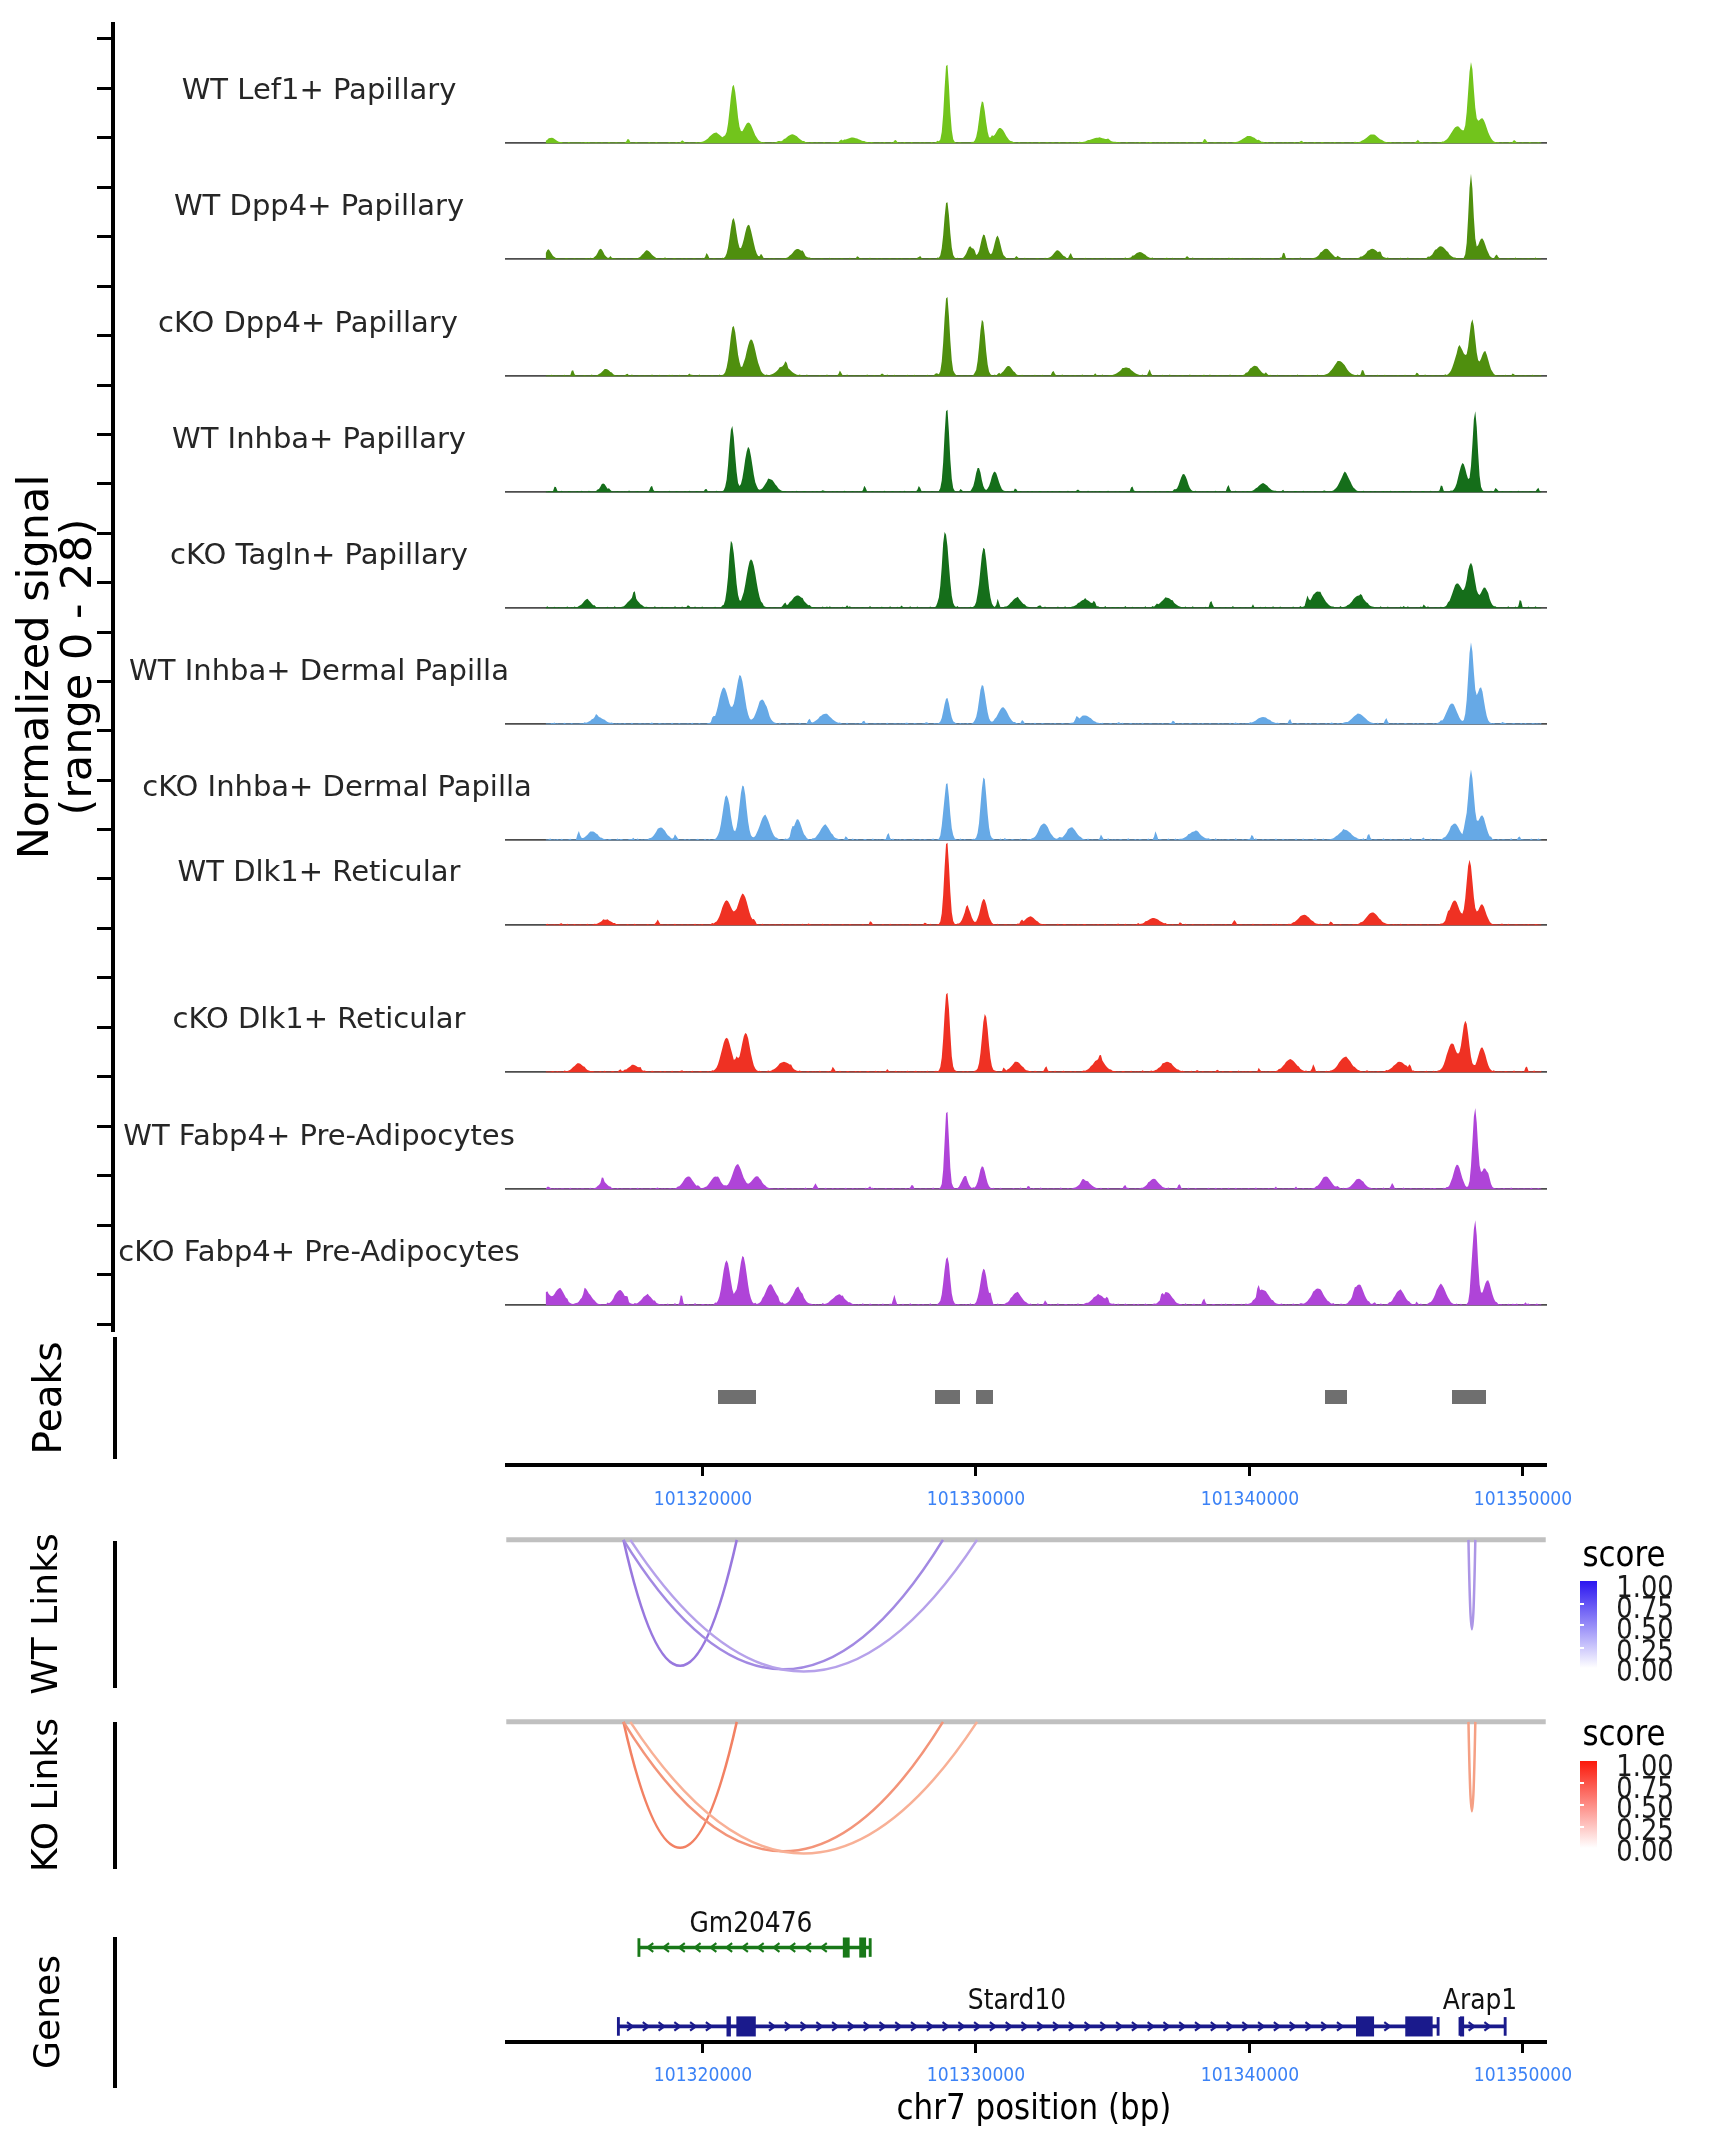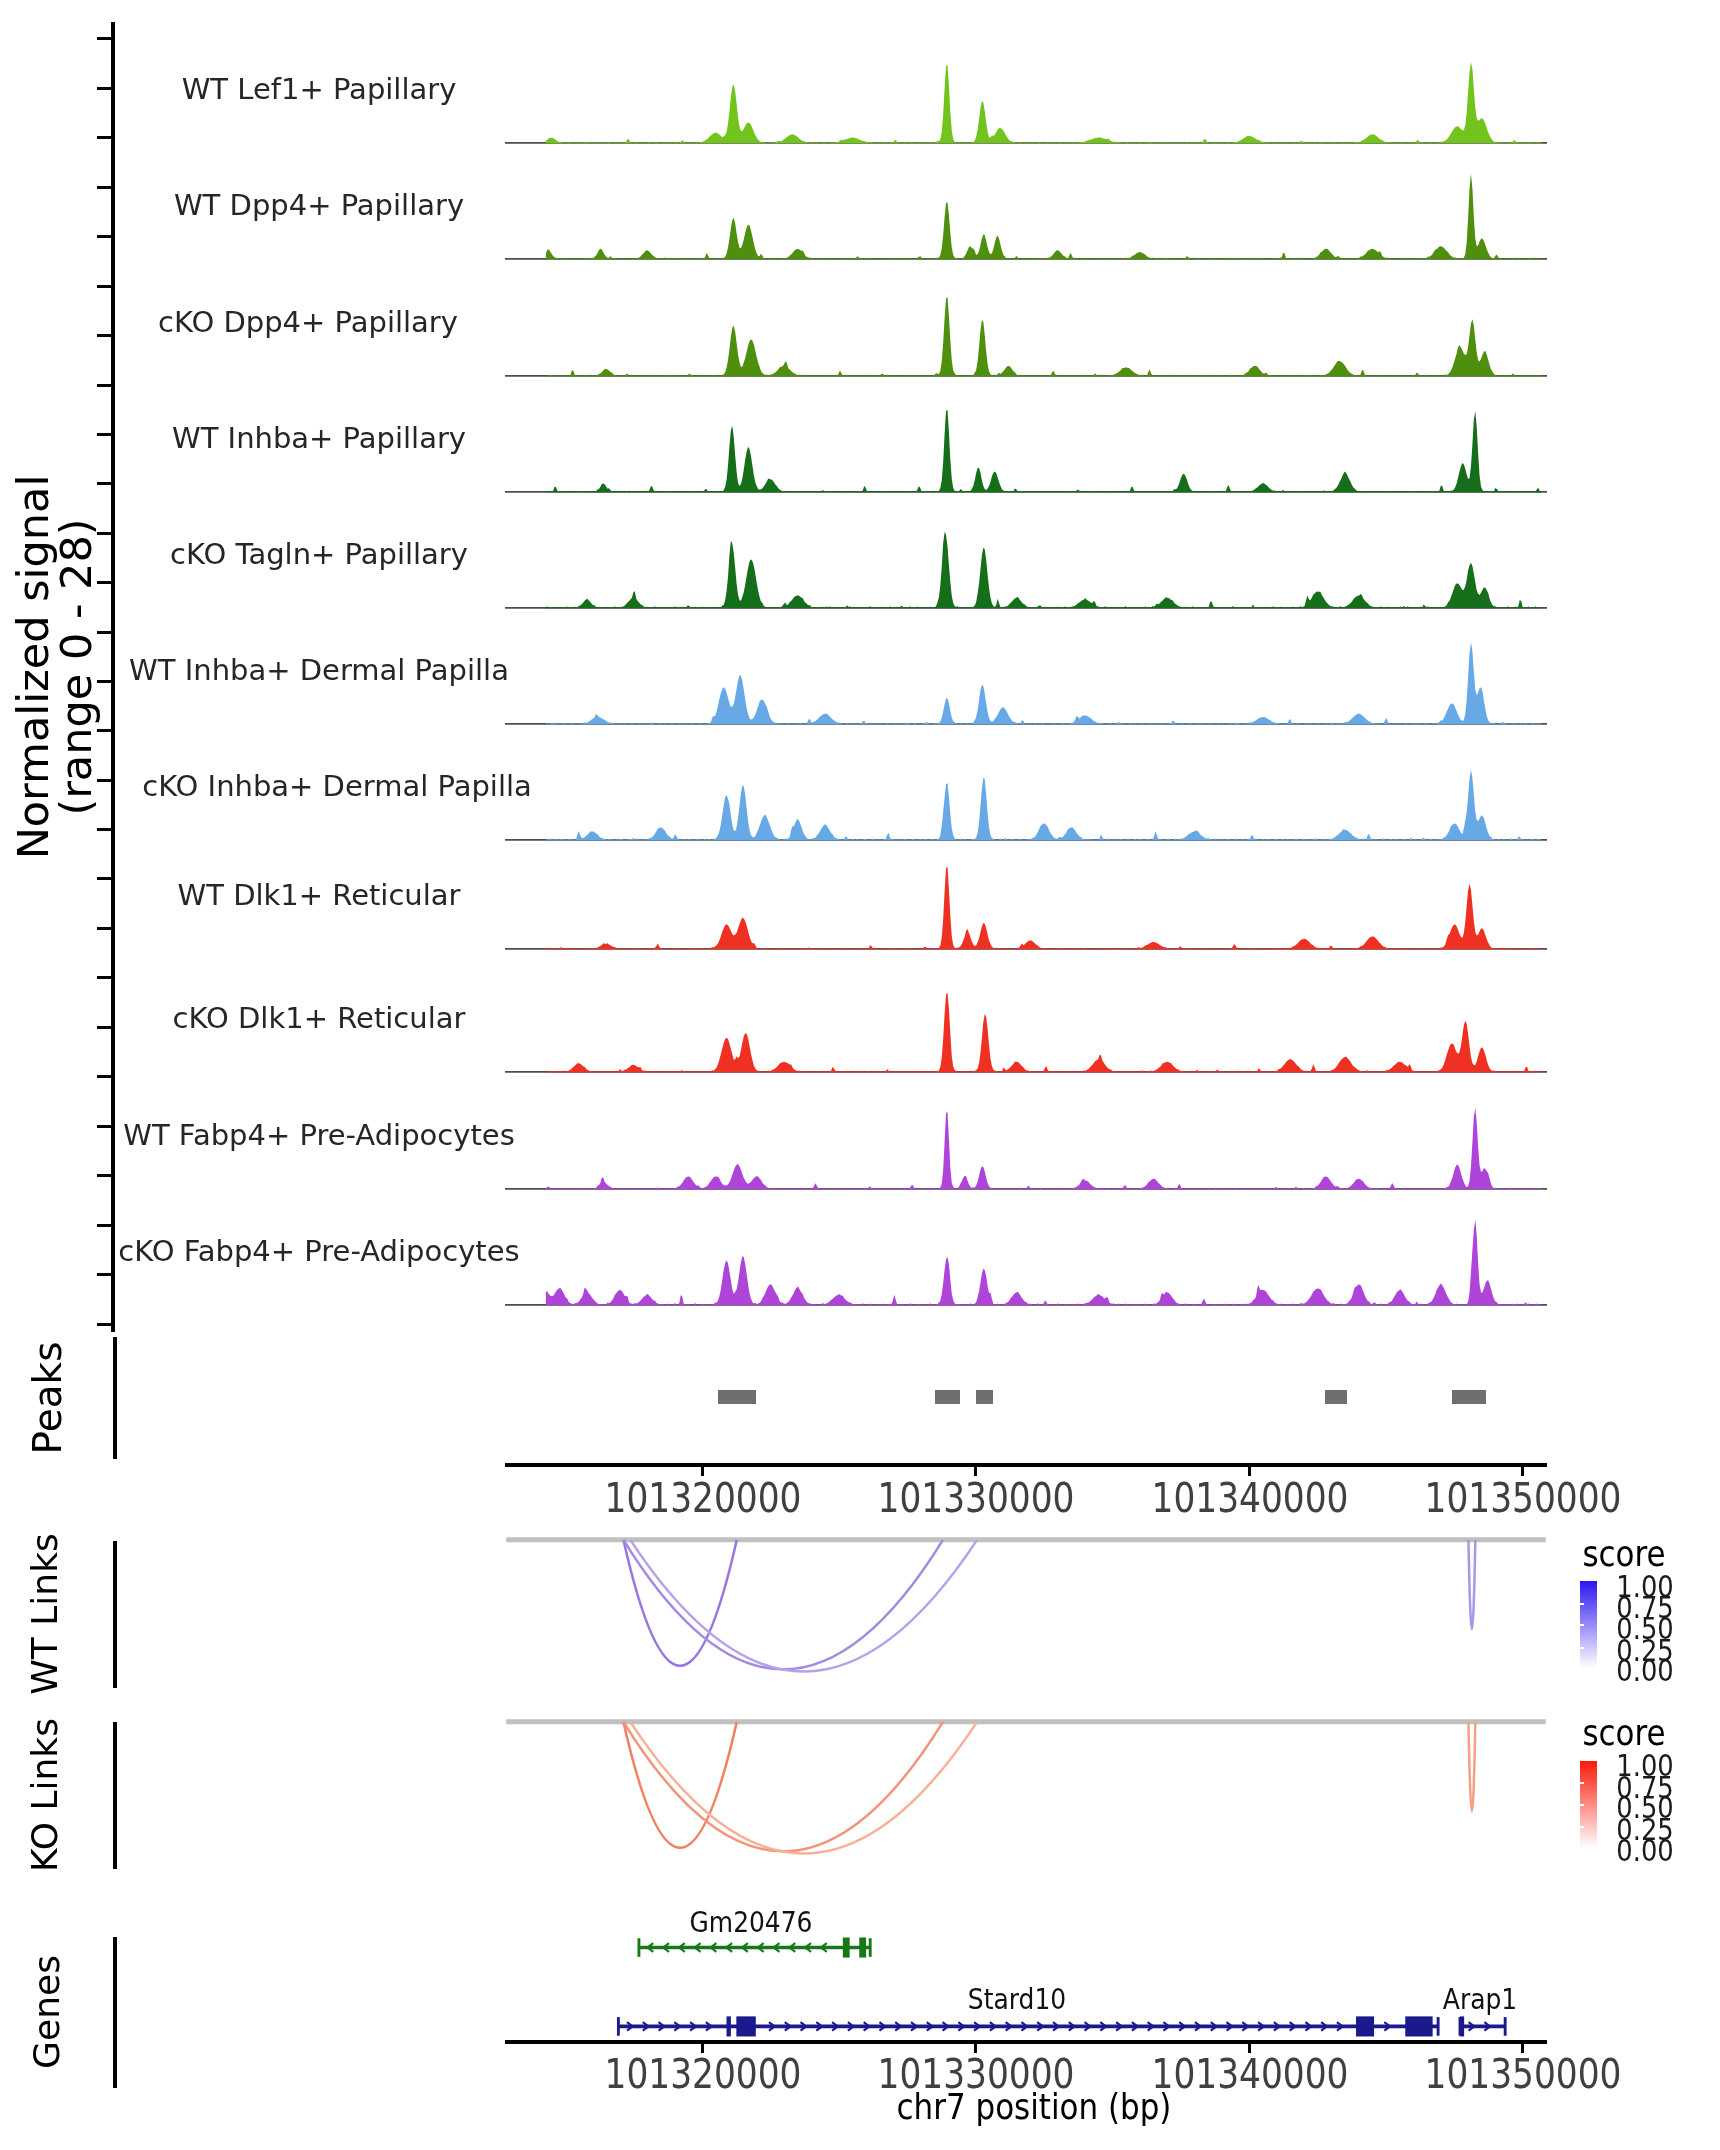--- a/index.html
+++ b/index.html
@@ -102,7 +102,7 @@
         <path d="M762,141 L762,140.0 L764,140.0 L766,139.8 L768,138.8 L770,140.0 L772,140.0 L774,139.8 L776,140.0 L778,139.5 L780,140.0 L782,140.0 L784,139.1 L786,139.9 L788,140.0 L790,140.0 L792,140.0 L794,139.7 L796,138.9 L798,140.0 L800,140.0 L802,139.9 L804,140.0 L806,133.2 L808,128.1 L810,134.3 L812,138.1 L814,138.1 L816,136.9 L818,135.3 L820,133.3 L822,130.9 L824,128.9 L826,128.9 L828,129.0 L830,129.9 L832,131.6 L834,132.6 L836,135.5 L838,137.1 L840,137.6 L842,139.1 L844,139.5 L846,139.8 L848,139.9 L850,139.4 L852,139.3 L854,140.0 L856,140.0 L858,140.0 L860,140.0 L862,138.8 L864,140.0 L866,139.3 L868,139.2 L870,140.0 L872,139.9 L874,140.0 L876,140.0 L878,139.3 L880,139.5 L882,139.4 L884,137.6 L886,139.9 L888,140.0 L890,138.7 L892,140.0 L894,140.0 L896,139.6 L898,140.0 L900,139.7 L902,139.8 L904,139.6 L906,138.3 L908,137.8 L910,136.8 L912,134.7 L914,132.1 L916,129.0 L918,125.0 L920,124.1 L922,123.2 L924,123.5 L926,125.6 L928,127.8 L930,131.3 L932,134.1 L934,135.5 L936,137.6 L938,138.9 L940,137.6 L942,132.7 L944,135.6 L946,138.8 L948,140.0 L950,140.0 L952,139.9 L954,140.0 L956,139.3 L958,140.0 L960,140.0 L962,139.2 L964,139.9 L966,140.0 L968,140.0 L970,139.9 L972,139.7 L974,138.9 L976,140.0 L978,140.0 L980,140.0 L982,140.0 L984,139.1 L986,140.0 L988,140.0 L990,139.3 L992,139.9 L994,139.9 L996,139.7 L998,139.2 L1000,137.3 L1002,133.6 L1004,128.4 L1006,118.7 L1008,105.9 L1010,92.4 L1012,80.8 L1014,78.4 L1016,83.0 L1018,91.7 L1020,107.2 L1022,119.4 L1024,127.0 L1026,128.5 L1028,122.5 L1030,109.7 L1032,92.7 L1034,75.2 L1036,64.8 L1038,66.2 L1040,77.7 L1042,97.3 L1044,114.8 L1046,126.8 L1048,134.2 L1050,136.7 L1052,136.9 L1054,135.0 L1056,131.1 L1058,126.5 L1060,121.3 L1062,115.3 L1064,110.2 L1066,107.0 L1068,105.2 L1070,109.0 L1072,113.6 L1074,119.2 L1076,125.4 L1078,130.1 L1080,134.3 L1082,136.9 L1084,137.7 L1086,138.9 L1088,139.7 L1090,139.9 L1092,139.9 L1094,139.8 L1096,138.5 L1098,139.4 L1100,138.5 L1102,136.2 L1104,126.8 L1106,121.2 L1108,121.6 L1110,116.3 L1112,111.8 L1114,112.2 L1116,115.8 L1118,121.5 L1120,127.6 L1122,132.6 L1124,135.1 L1126,138.4 L1128,139.3 L1130,139.6 L1132,139.6 L1134,138.3 L1136,138.4 L1138,137.1 L1140,134.3 L1142,132.0 L1144,128.7 L1146,125.1 L1148,122.1 L1150,119.9 L1152,118.9 L1154,121.4 L1156,124.2 L1158,127.8 L1160,131.3 L1162,133.2 L1164,136.6 L1166,138.1 L1168,138.5 L1170,139.5 L1172,139.8 L1174,139.9 L1176,140.0 L1178,139.5 L1180,135.5 L1182,137.2 L1184,140.0 L1186,140.0 L1188,140.0 L1190,138.7 L1192,140.0 L1194,140.0 L1196,139.5 L1198,140.0 L1200,139.9 L1202,140.0 L1204,140.0 L1206,139.5 L1208,139.3 L1210,140.0 L1212,140.0 L1214,140.0 L1216,140.0 L1218,138.6 L1220,140.0 L1222,140.0 L1224,139.7 L1226,140.0 L1228,139.7 L1230,140.0 L1232,140.0 L1234,139.4 L1236,139.5 L1238,133.5 L1240,131.1 L1242,138.0 L1244,140.0 L1246,138.6 L1248,140.0 L1250,140.0 L1252,139.8 L1254,140.0 L1256,139.5 L1258,140.0 L1260,140.0 L1262,139.4 L1264,139.7 L1266,140.0 L1268,140.0 L1270,140.0 L1272,139.9 L1274,138.6 L1276,140.0 L1278,140.0 L1280,139.9 L1282,140.0 L1284,139.2 L1286,140.0 L1288,140.0 L1290,139.4 L1292,139.8 L1294,140.0 L1296,140.0 L1298,140.0 L1300,139.8 L1302,138.7 L1304,140.0 L1306,140.0 L1308,139.8 L1310,138.9 L1312,134.4 L1314,120.9 L1316,101.2 L1318,81.3 L1320,62.6 L1322,61.6 L1324,80.0 L1326,105.3 L1328,124.5 L1330,133.9 L1332,138.7 L1334,139.8 L1336,140.0 L1338,140.0 L1340,138.7 L1342,140.0 L1344,140.0 L1346,139.5 L1348,140.0 L1350,139.9 L1352,140.0 L1354,140.0 L1356,139.6 L1358,139.0 L1360,139.3 L1362,137.2 L1364,130.9 L1366,117.1 L1368,93.0 L1370,69.1 L1372,53.5 L1374,55.9 L1376,78.3 L1378,103.7 L1380,123.4 L1382,134.0 L1384,137.9 L1386,139.0 L1388,139.9 L1390,140.0 L1392,140.0 L1394,140.0 L1396,138.5 L1398,140.0 L1400,139.9 L1402,137.9 L1404,139.7 L1406,139.6 L1408,140.0 L1410,140.0 L1412,139.5 L1414,139.6 L1416,140.0 L1418,140.0 L1420,140.0 L1422,140.0 L1424,138.5 L1426,140.0 L1428,140.0 L1430,139.9 L1432,140.0 L1434,139.2 L1436,139.8 L1438,139.5 L1440,138.4 L1442,137.6 L1444,136.1 L1446,133.4 L1448,129.7 L1450,124.6 L1452,120.8 L1454,119.2 L1456,117.7 L1458,118.1 L1460,120.3 L1462,122.8 L1464,127.8 L1466,131.5 L1468,134.1 L1470,136.8 L1472,138.3 L1474,139.0 L1476,138.4 L1478,136.4 L1480,136.9 L1482,137.2 L1484,135.3 L1486,132.7 L1488,129.8 L1490,125.7 L1492,124.5 L1494,123.3 L1496,123.0 L1498,125.0 L1500,127.6 L1502,130.6 L1504,133.4 L1506,135.6 L1508,136.5 L1510,138.7 L1512,139.4 L1514,139.7 L1516,139.9 L1518,138.5 L1520,140.0 L1522,140.0 L1524,139.6 L1526,140.0 L1528,139.9 L1530,140.0 L1532,140.0 L1534,138.7 L1536,133.1 L1538,136.4 L1540,140.0 L1542,140.0 L1544,140.0 L1546,138.4 L1548,140.0 L1550,140.0 L1552,139.8 L1554,140.0 L1556,139.7 L1558,140.0 L1560,140.0 L1562,139.6 L1564,139.5 L1566,140.0 L1568,140.0 L1570,140.0 L1572,140.0 L1574,138.4 L1576,140.0 L1578,140.0 L1580,139.9 L1582,140.0 L1584,139.4 L1586,140.0 L1588,140.0 L1590,139.5 L1592,139.7 L1594,140.0 L1596,140.0 L1598,140.0 L1600,140.0 L1602,138.5 L1604,140.0 L1606,140.0 L1608,140.0 L1610,136.2 L1612,128.6 L1614,133.9 L1616,140.0 L1618,139.5 L1620,139.8 L1622,140.0 L1624,140.0 L1626,140.0 L1628,139.9 L1630,138.6 L1632,140.0 L1634,140.0 L1636,140.0 L1638,140.0 L1640,138.8 L1642,139.9 L1644,139.8 L1646,139.1 L1648,139.1 L1650,138.6 L1652,137.7 L1654,136.6 L1656,135.0 L1658,132.3 L1660,131.9 L1662,130.4 L1664,129.3 L1666,128.8 L1668,127.6 L1670,127.8 L1672,129.4 L1674,132.4 L1676,134.4 L1678,135.8 L1680,137.2 L1682,138.2 L1684,138.7 L1686,138.4 L1688,139.2 L1690,139.8 L1692,139.9 L1694,140.0 L1696,138.4 L1698,140.0 L1700,140.0 L1702,139.7 L1704,140.0 L1706,139.7 L1708,140.0 L1710,140.0 L1712,139.7 L1714,139.3 L1716,140.0 L1718,140.0 L1720,140.0 L1722,140.0 L1724,138.3 L1726,140.0 L1728,140.0 L1730,139.9 L1732,140.0 L1734,139.5 L1736,140.0 L1738,140.0 L1740,139.6 L1742,139.5 L1744,139.1 L1746,133.6 L1748,135.0 L1750,140.0 L1752,138.4 L1754,140.0 L1756,140.0 L1758,139.9 L1760,140.0 L1762,139.2 L1764,140.0 L1766,140.0 L1768,139.6 L1770,139.7 L1772,140.0 L1774,139.9 L1776,140.0 L1778,140.0 L1780,138.5 L1782,140.0 L1784,140.0 L1786,140.0 L1788,140.0 L1790,139.0 L1792,140.0 L1794,140.0 L1796,139.6 L1798,139.9 L1800,140.0 L1802,140.0 L1804,140.0 L1806,139.9 L1808,138.6 L1810,140.0 L1812,140.0 L1814,140.0 L1816,140.0 L1818,138.7 L1820,140.0 L1822,139.8 L1824,139.7 L1826,140.0 L1828,139.9 L1830,140.0 L1832,139.6 L1834,138.7 L1836,138.9 L1838,140.0 L1840,140.0 L1842,140.0 L1844,140.0 L1846,138.5 L1848,140.0 L1850,139.9 L1852,139.6 L1854,139.7 L1856,139.3 L1858,139.0 L1860,138.3 L1862,137.0 L1864,135.0 L1866,134.1 L1868,132.1 L1870,130.2 L1872,128.4 L1874,125.5 L1876,126.6 L1878,126.8 L1880,127.7 L1882,129.4 L1884,131.0 L1886,133.3 L1888,135.2 L1890,136.5 L1892,137.3 L1894,138.7 L1896,139.3 L1898,139.6 L1900,139.8 L1902,138.2 L1904,140.0 L1906,139.9 L1908,133.8 L1910,132.2 L1912,137.9 L1914,140.0 L1916,140.0 L1918,139.7 L1920,139.6 L1922,140.0 L1924,140.0 L1926,140.0 L1928,140.0 L1930,138.3 L1932,140.0 L1934,140.0 L1936,140.0 L1938,140.0 L1940,139.1 L1942,140.0 L1944,140.0 L1946,139.7 L1948,139.8 L1950,140.0 L1952,140.0 L1954,140.0 L1956,140.0 L1958,138.5 L1960,140.0 L1962,140.0 L1964,140.0 L1966,139.9 L1968,137.4 L1970,140.0 L1972,140.0 L1974,139.7 L1976,139.9 L1978,140.0 L1980,140.0 L1982,140.0 L1984,138.8 L1986,137.2 L1988,140.0 L1990,140.0 L1992,140.0 L1994,140.0 L1996,138.5 L1998,140.0 L2000,140.0 L2002,139.7 L2004,140.0 L2006,139.8 L2008,139.8 L2010,139.6 L2012,139.0 L2014,137.1 L2016,136.6 L2018,134.1 L2020,130.9 L2022,127.0 L2024,121.4 L2026,119.8 L2028,117.9 L2030,117.6 L2032,119.6 L2034,122.6 L2036,126.7 L2038,130.4 L2040,132.6 L2042,124.8 L2044,113.4 L2046,102.7 L2048,80.4 L2050,54.9 L2052,42.4 L2054,54.5 L2056,78.3 L2058,100.9 L2060,113.1 L2062,114.1 L2064,110.7 L2066,107.0 L2068,106.5 L2070,110.1 L2072,117.3 L2074,124.7 L2076,131.0 L2078,135.4 L2080,136.2 L2082,139.2 L2084,139.7 L2086,139.9 L2088,140.0 L2090,139.2 L2092,140.0 L2094,140.0 L2096,139.8 L2098,139.7 L2100,140.0 L2102,140.0 L2104,140.0 L2106,140.0 L2108,138.4 L2110,140.0 L2112,140.0 L2114,140.0 L2116,140.0 L2118,136.9 L2120,135.9 L2122,139.7 L2124,139.7 L2126,139.9 L2128,140.0 L2130,139.9 L2132,140.0 L2134,140.0 L2136,138.6 L2138,140.0 L2140,140.0 L2142,140.0 L2144,140.0 L2146,138.6 L2148,140.0 L2150,140.0 L2150,141 Z" fill="#66A9E6" stroke="none"></path>
       </svg>
     </div>
-    <div class="abs" style="left:0;top:848px;width:1600px;height:102px;">
+    <div class="abs" style="left:0;top:824px;width:1600px;height:102px;">
       <div class="abs ctr track-label" style="left:319px;top:47px;">WT Dlk1+ Reticular</div>
       <svg width="1042" height="102" viewBox="705 0 1453 142" style="left:505px;top:0;">
         <line x1="705" y1="140.5" x2="2158" y2="140.5" stroke="#4d4d4d" stroke-width="2.5"></line>

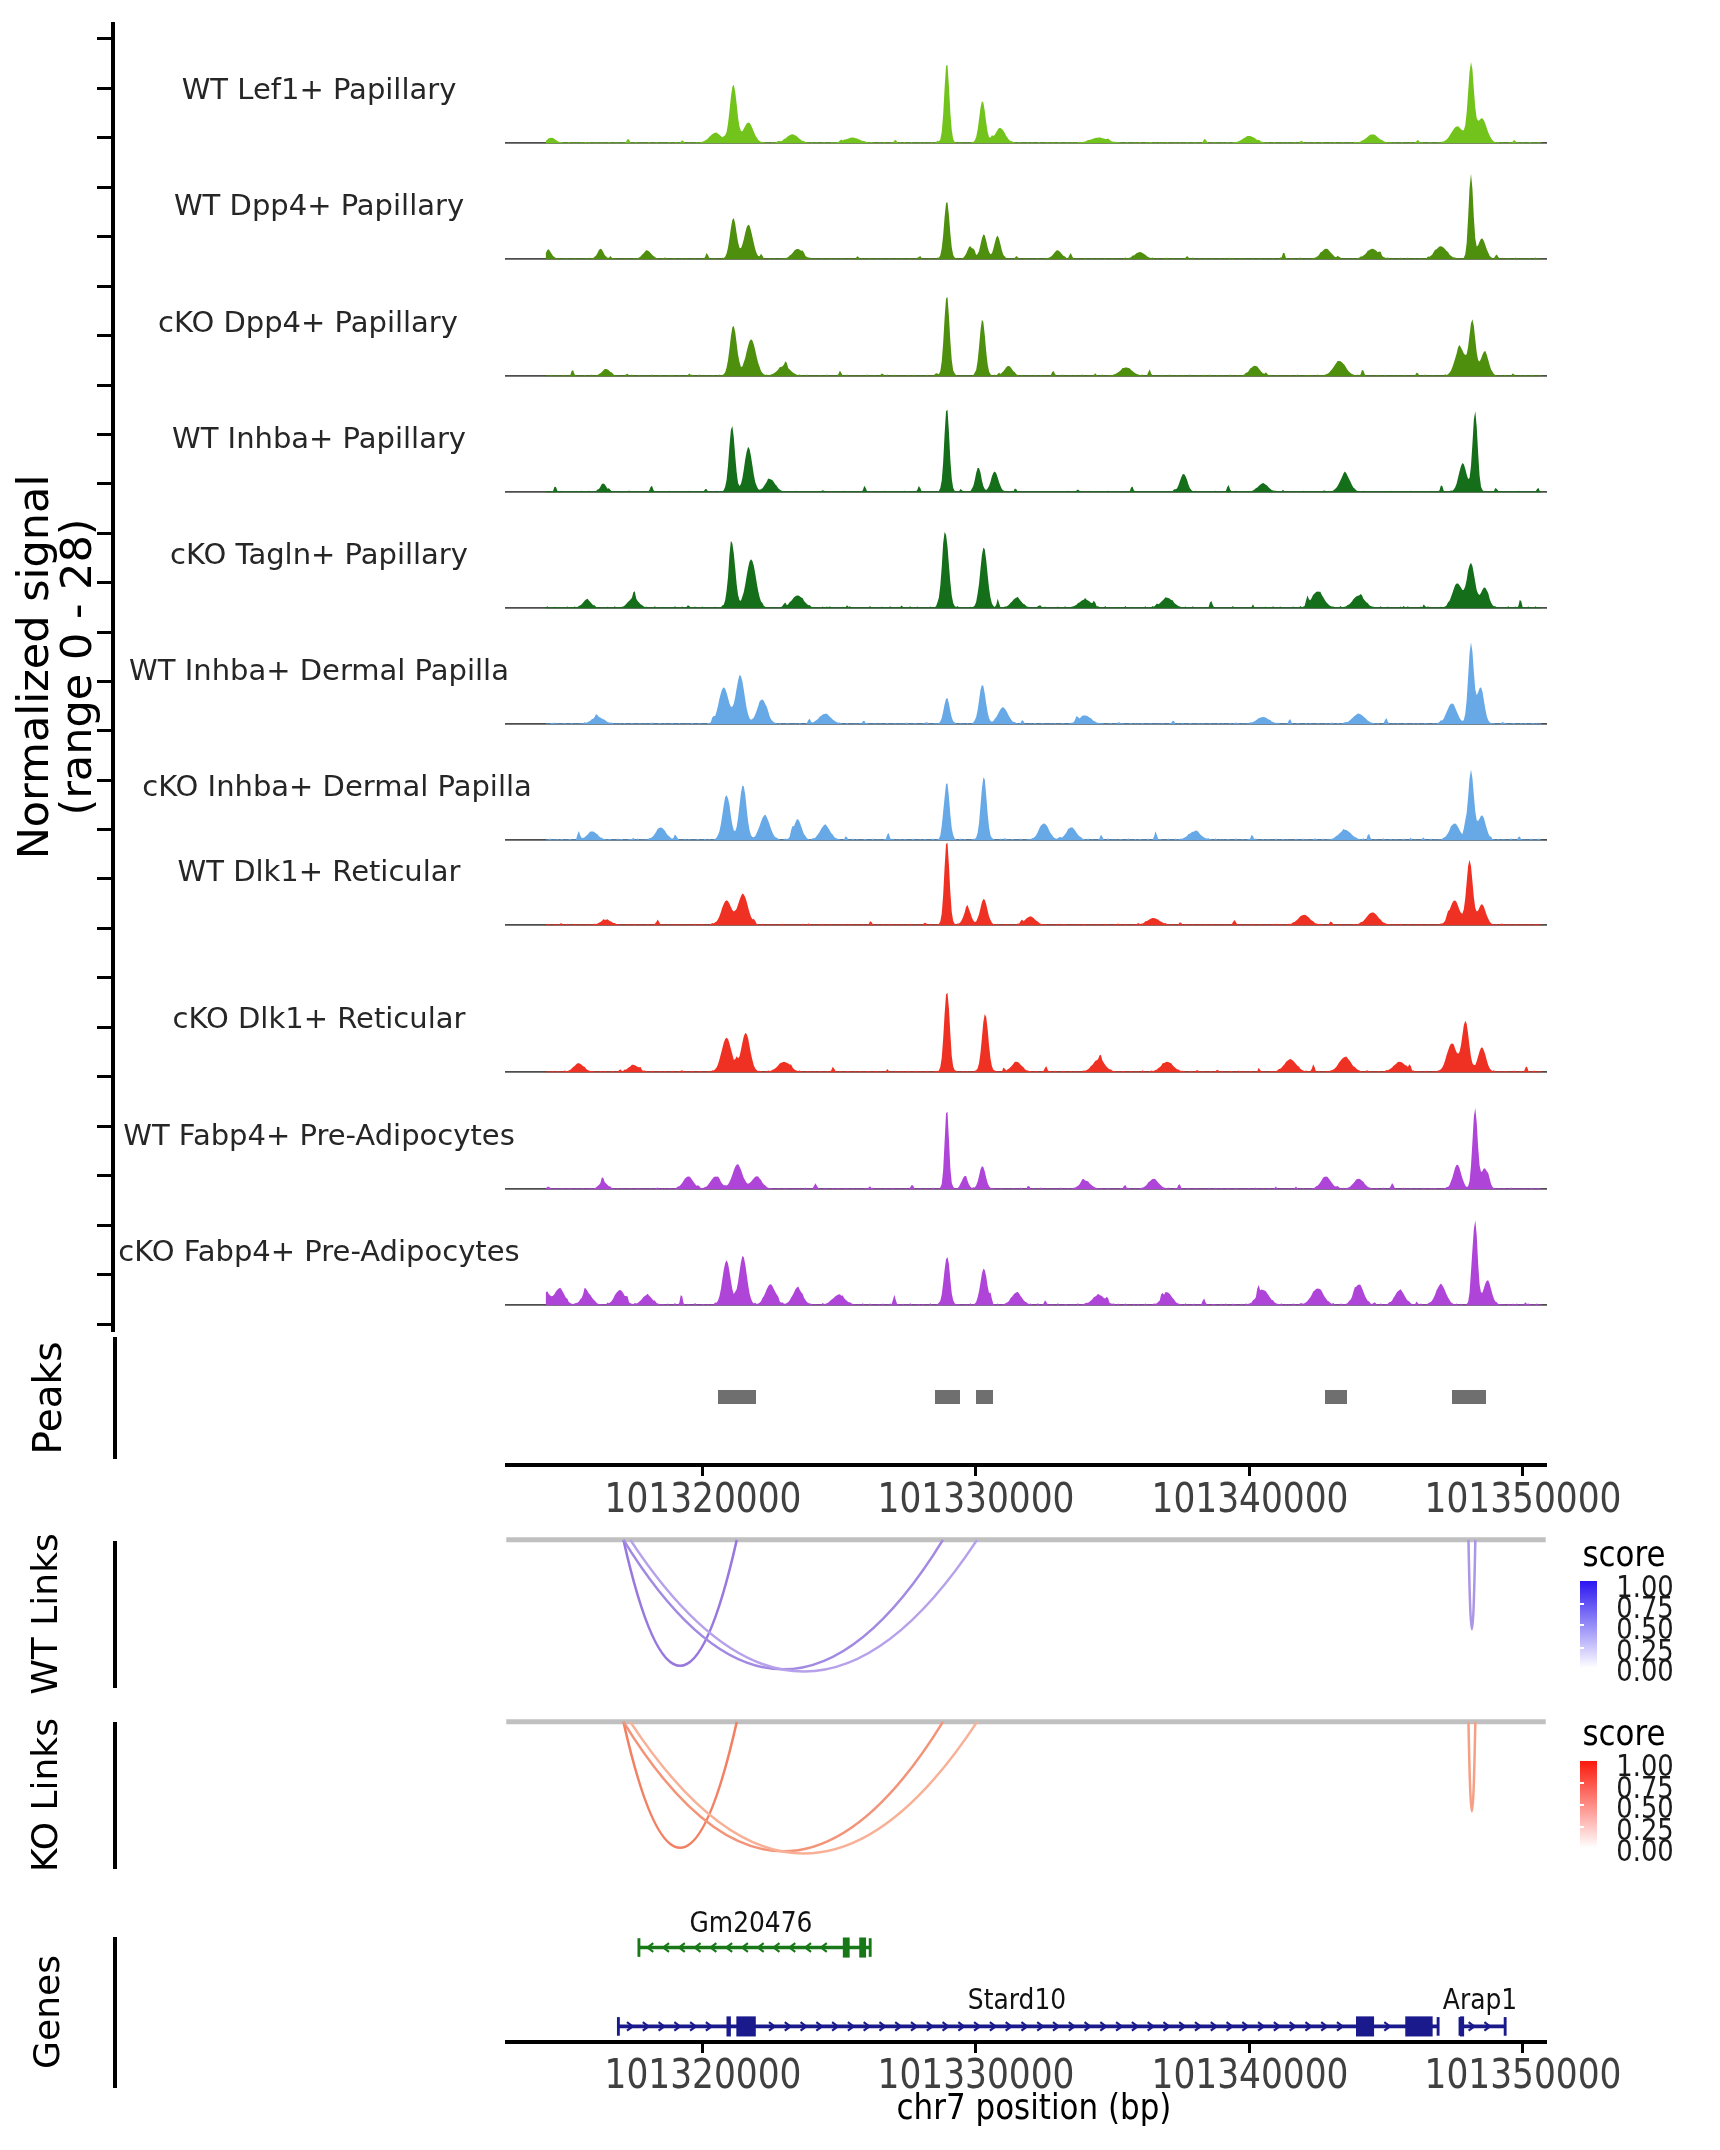--- a/index.html
+++ b/index.html
@@ -8,7 +8,7 @@
   .ctr{transform:translate(-50%,-50%);white-space:nowrap;}
   .rot{transform:translate(-50%,-50%) rotate(-90deg);white-space:nowrap;}
   .cond{display:inline-block;transform:scaleX(0.86);}
-  .tick-label{font-size:40px;color:#404040;}
+  .tick-label{font-size:20px;color:#3b82f6;}
   .gene-label{font-size:29px;color:#111;}
   .legend-num{font-size:30px;color:#1a1a1a;}
   .section-label{font-size:36px;color:#000;}

